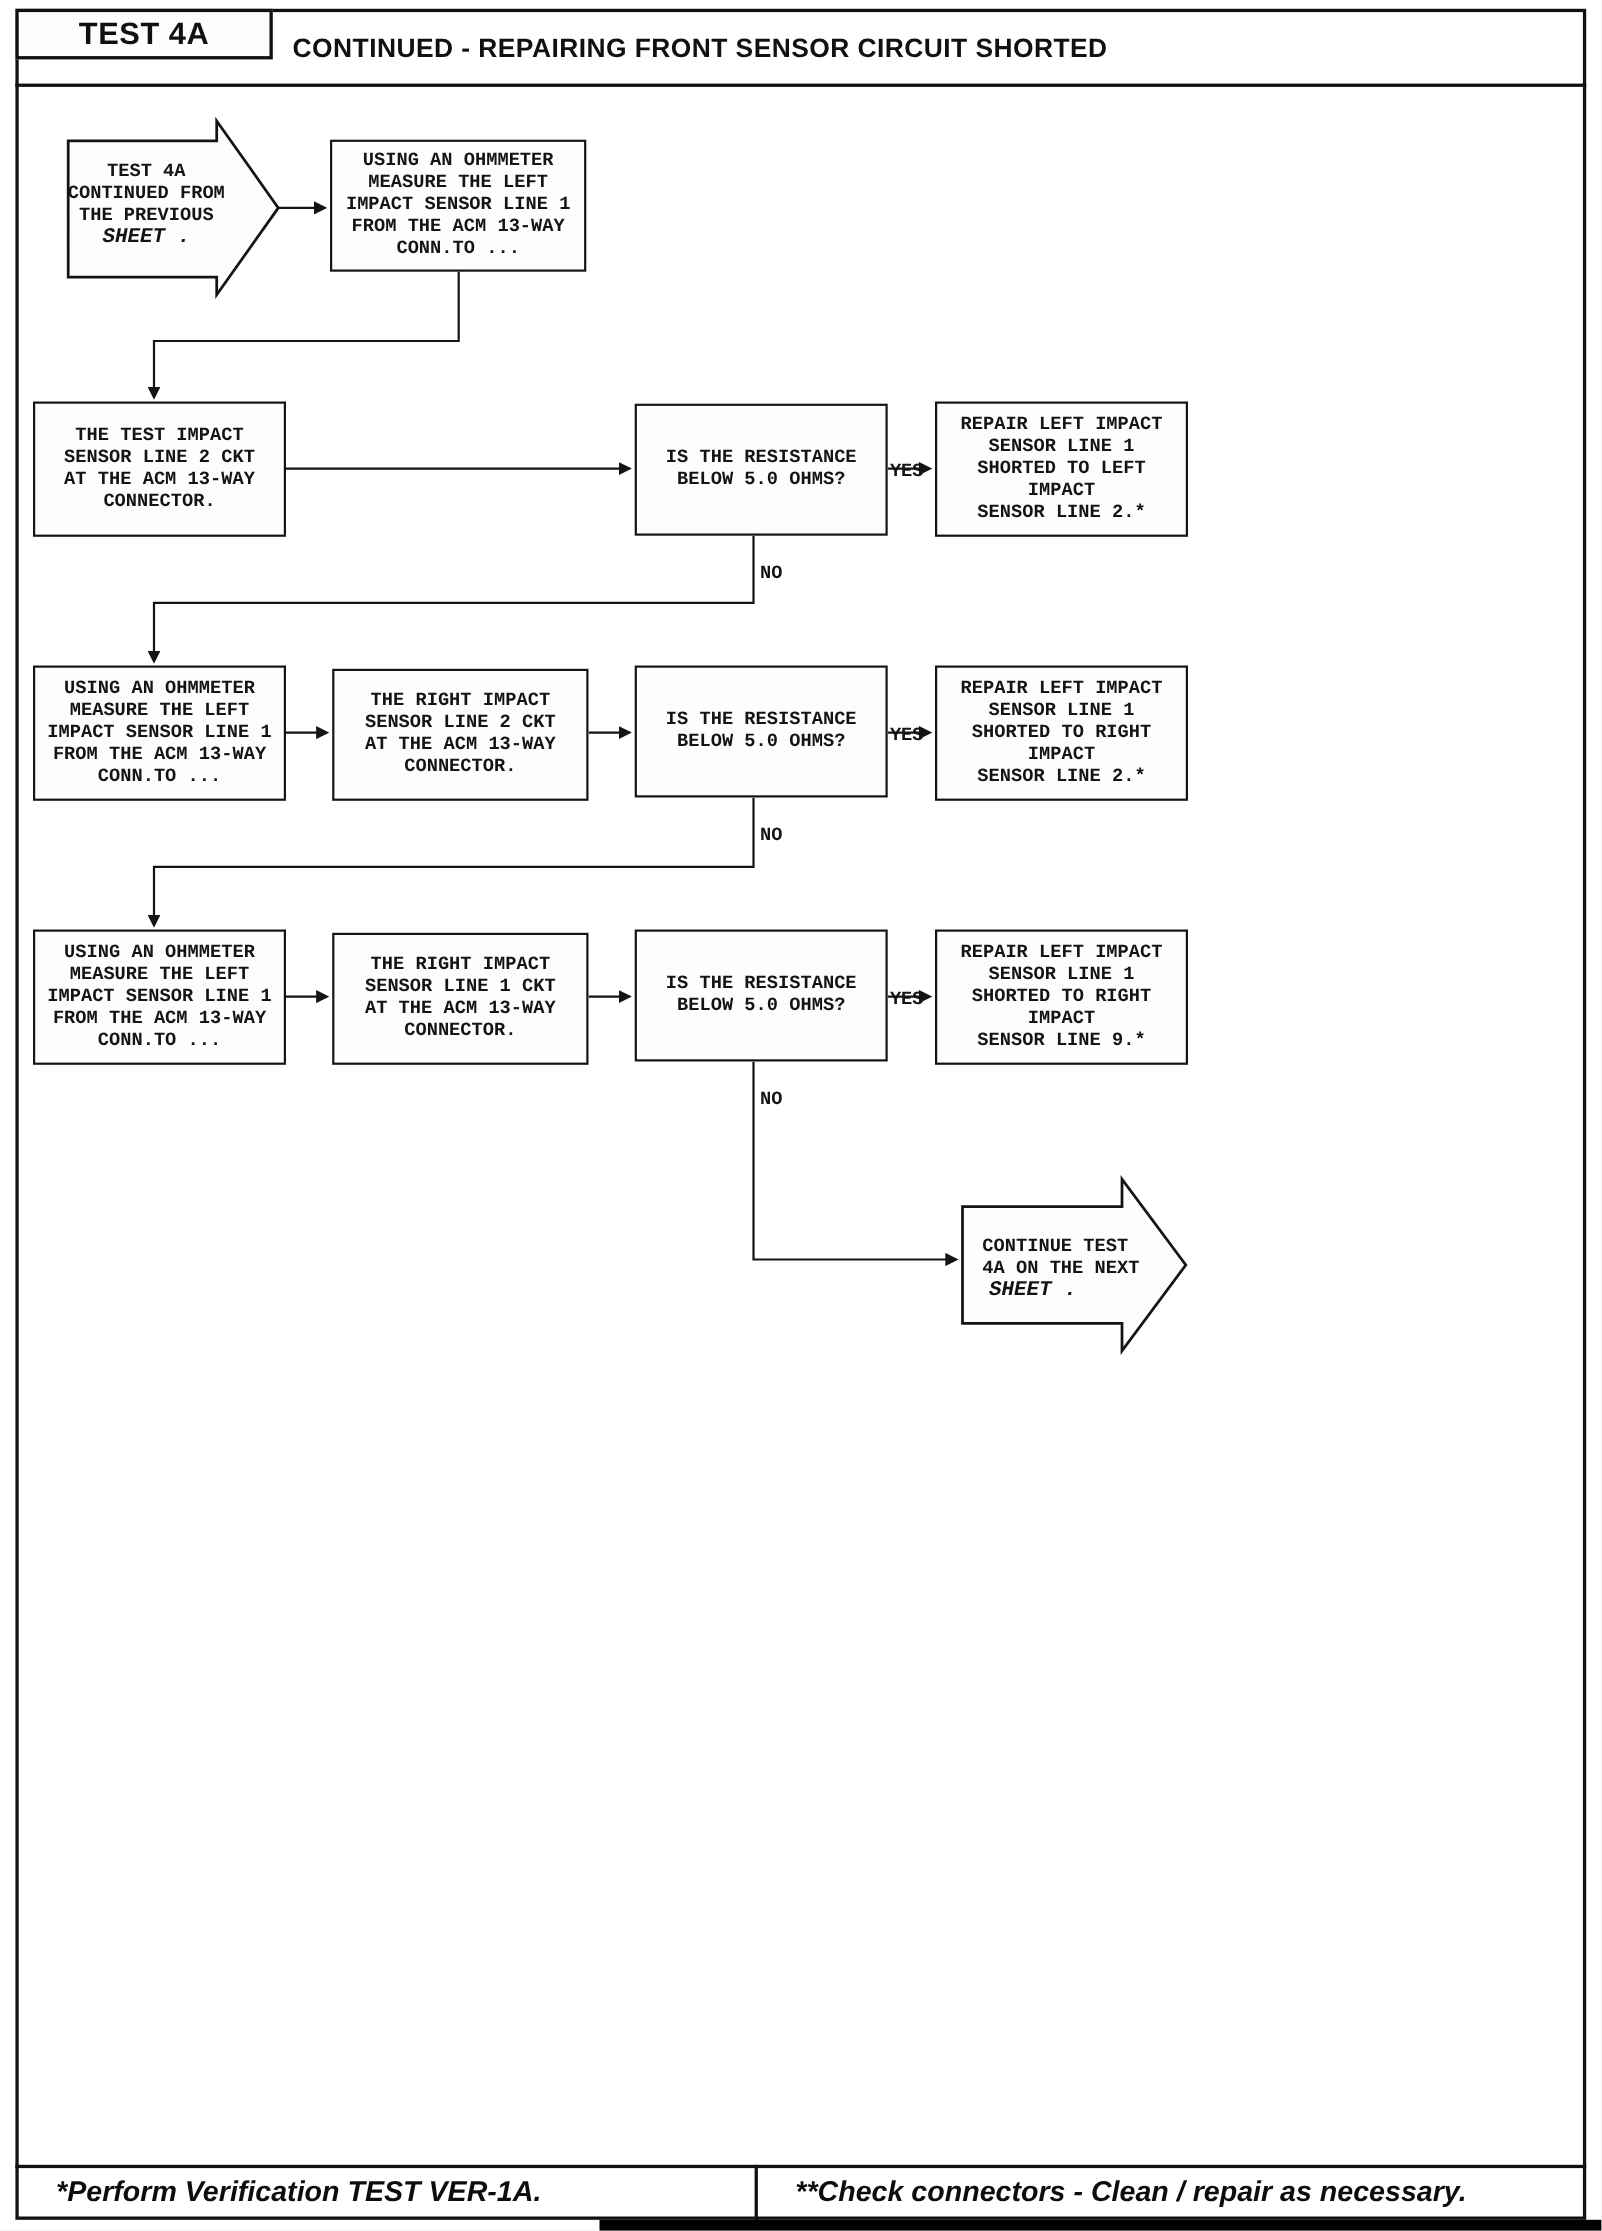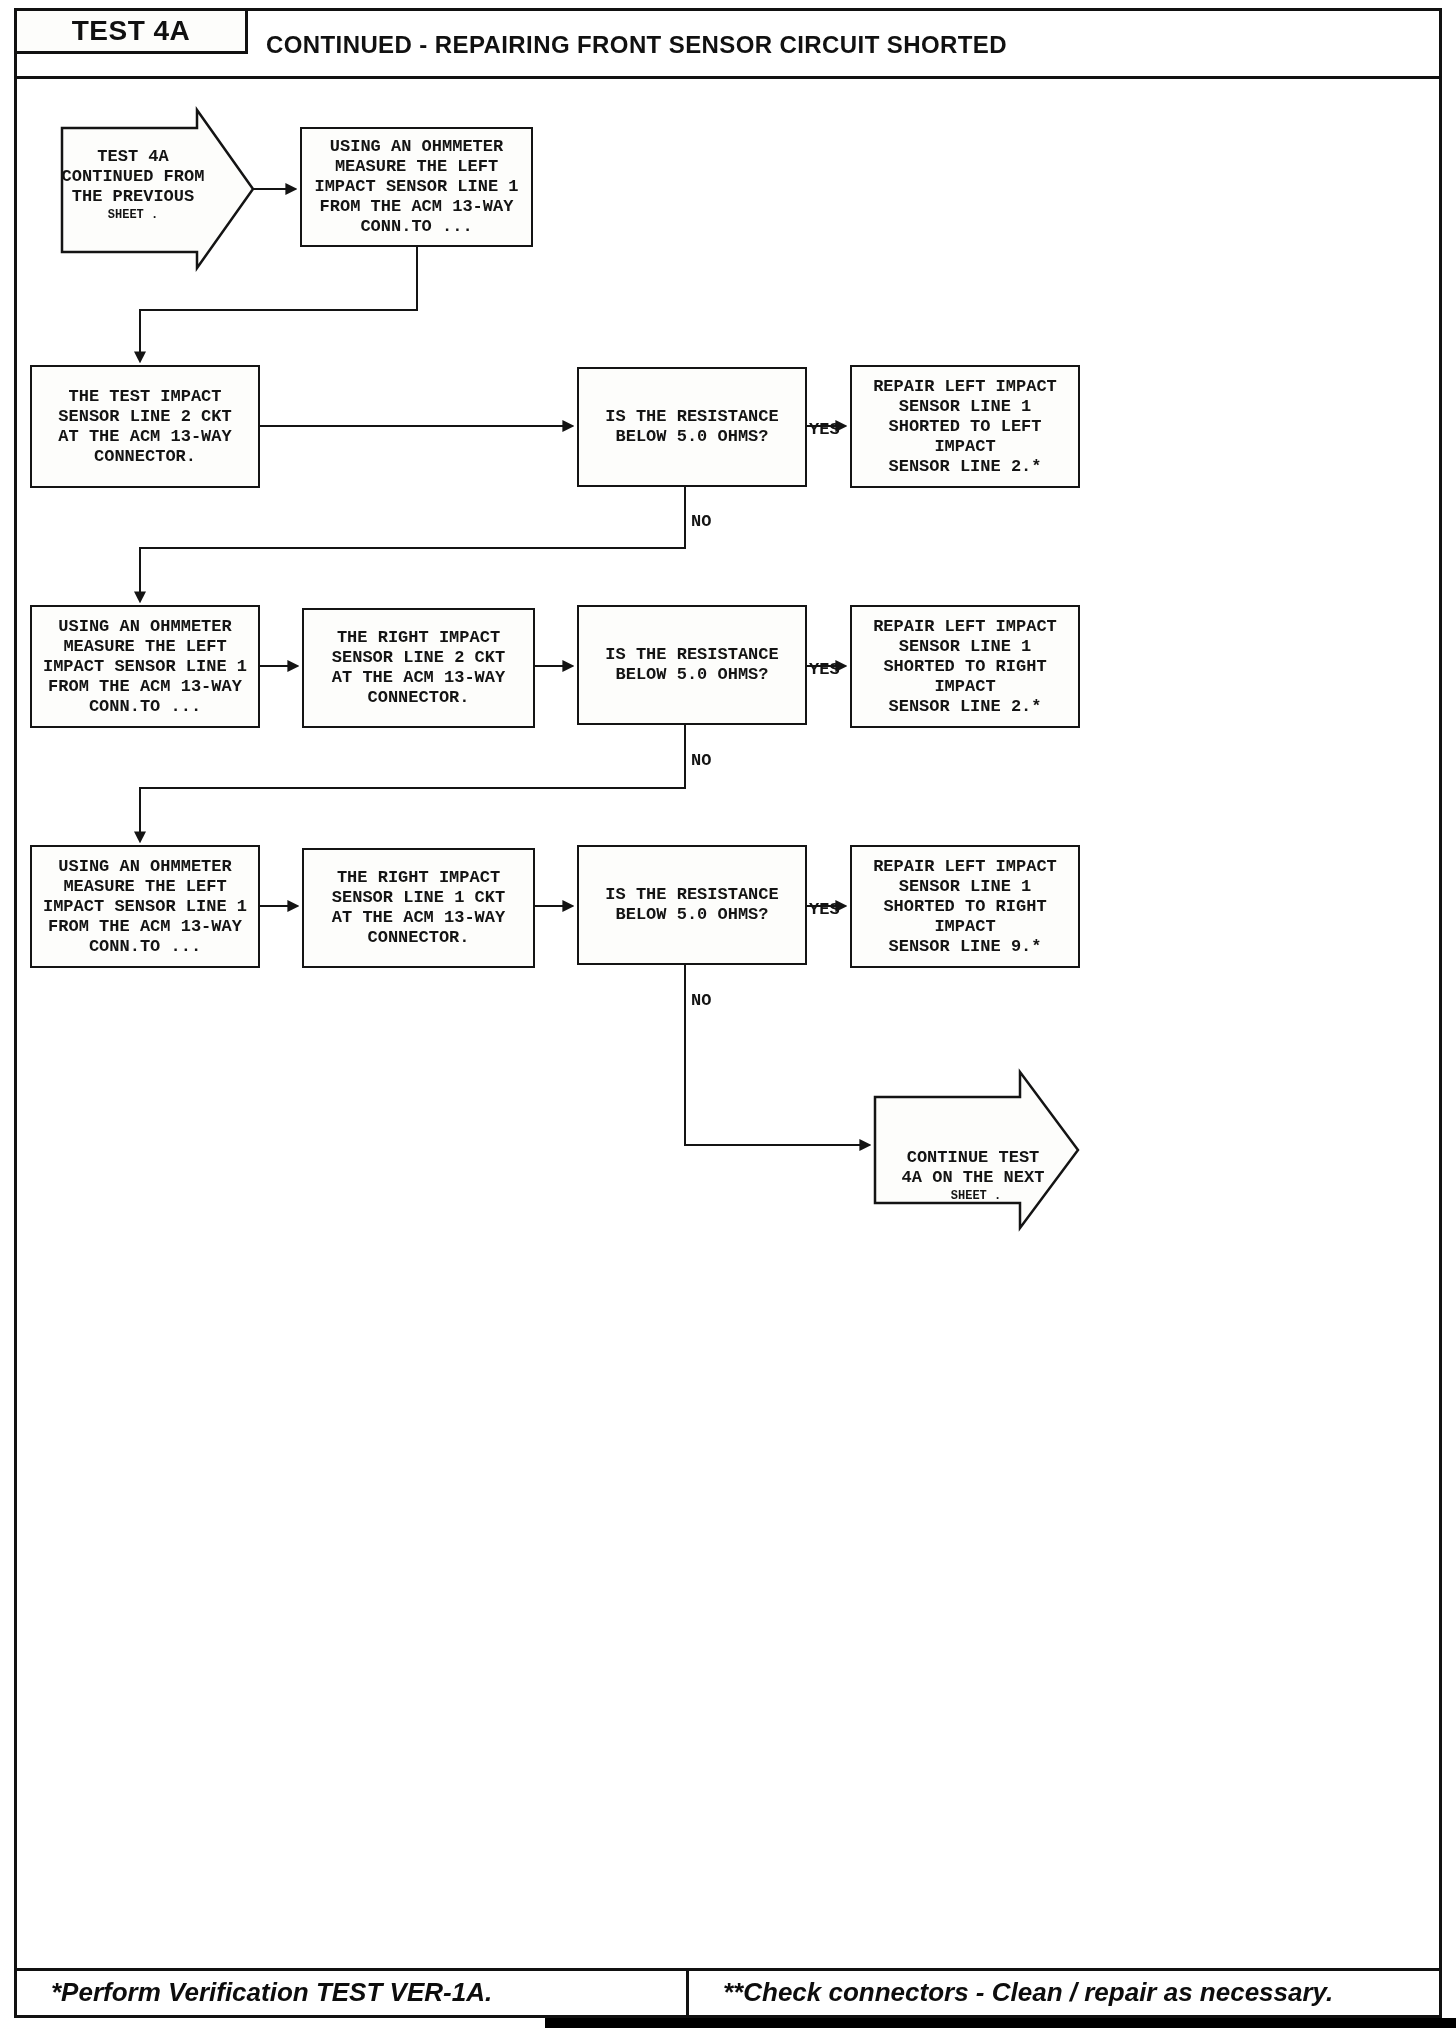--- a/index.html
+++ b/index.html
@@ -29,7 +29,7 @@
   .penta-text { position:absolute; font:700 17px/20px "Liberation Mono","DejaVu Sans Mono", monospace;
                 color:#141414; text-align:center; z-index:3; }
   .penta-text.left-align { text-align:center;margin-top:24px; }
-  .small-line { font-size:12px; line-height:17px; }
+  .small-line { font-size:19px; line-height:17px;font-style:italic; }
 
   .footer-note { position:absolute; top:1977px; font:italic 700 26px "Liberation Sans", sans-serif; color:#0d0d0d;margin-left:23px; }
   .footer-note.left  { left:28px; }

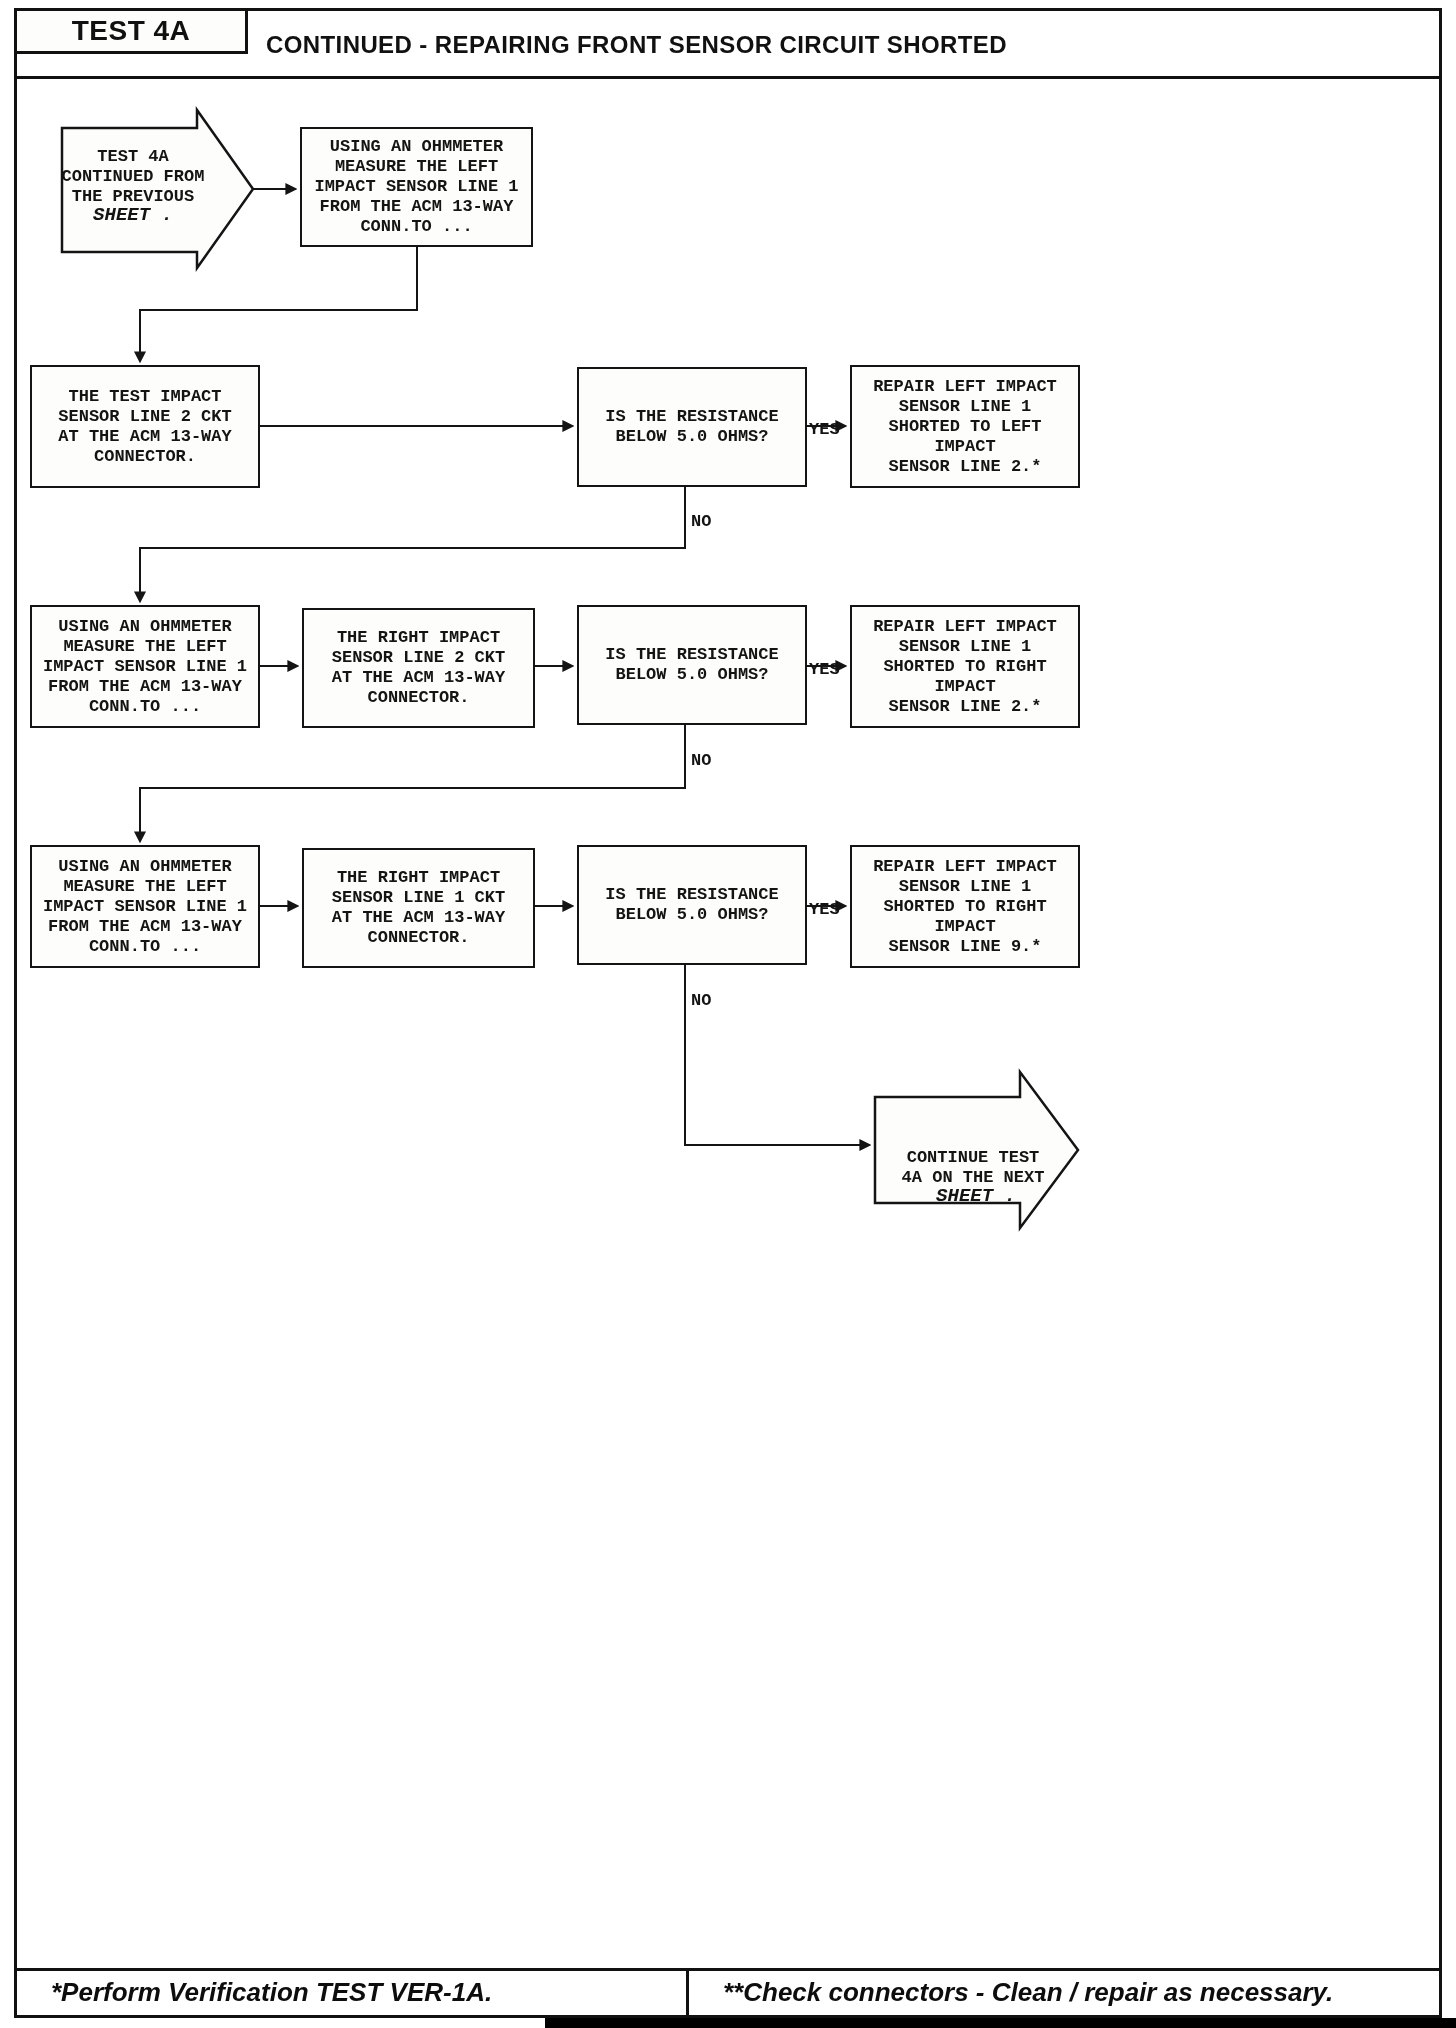--- a/index.html
+++ b/index.html
@@ -28,7 +28,7 @@
 
   .penta-text { position:absolute; font:700 17px/20px "Liberation Mono","DejaVu Sans Mono", monospace;
                 color:#141414; text-align:center; z-index:3; }
-  .penta-text.left-align { text-align:center;margin-top:24px; }
+  .penta-text.left-align { text-align:left; }
   .small-line { font-size:19px; line-height:17px;font-style:italic; }
 
   .footer-note { position:absolute; top:1977px; font:italic 700 26px "Liberation Sans", sans-serif; color:#0d0d0d;margin-left:23px; }

